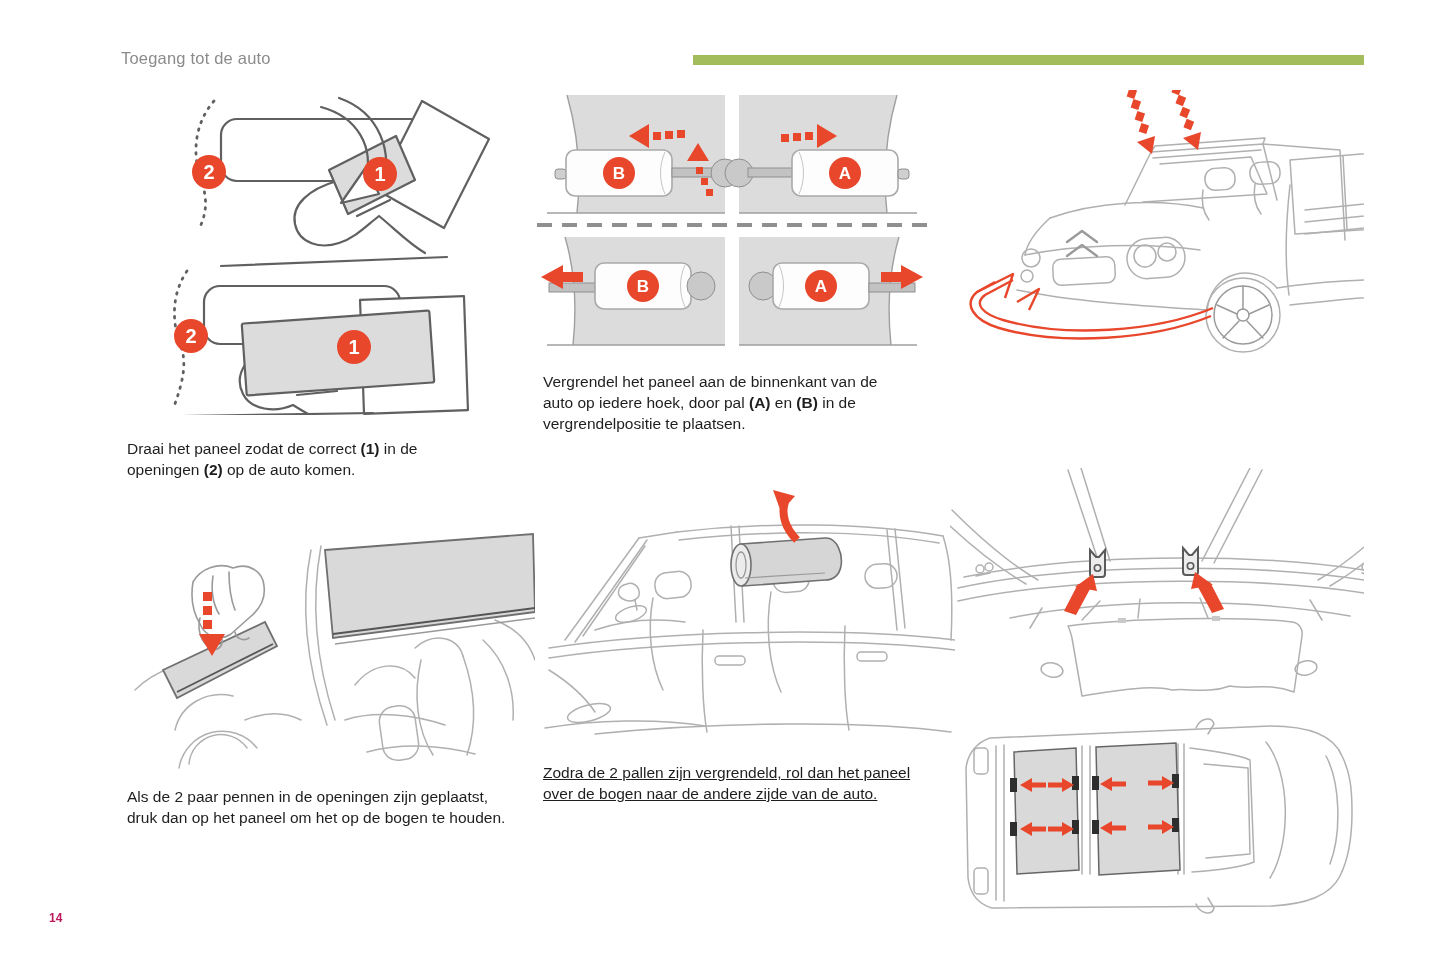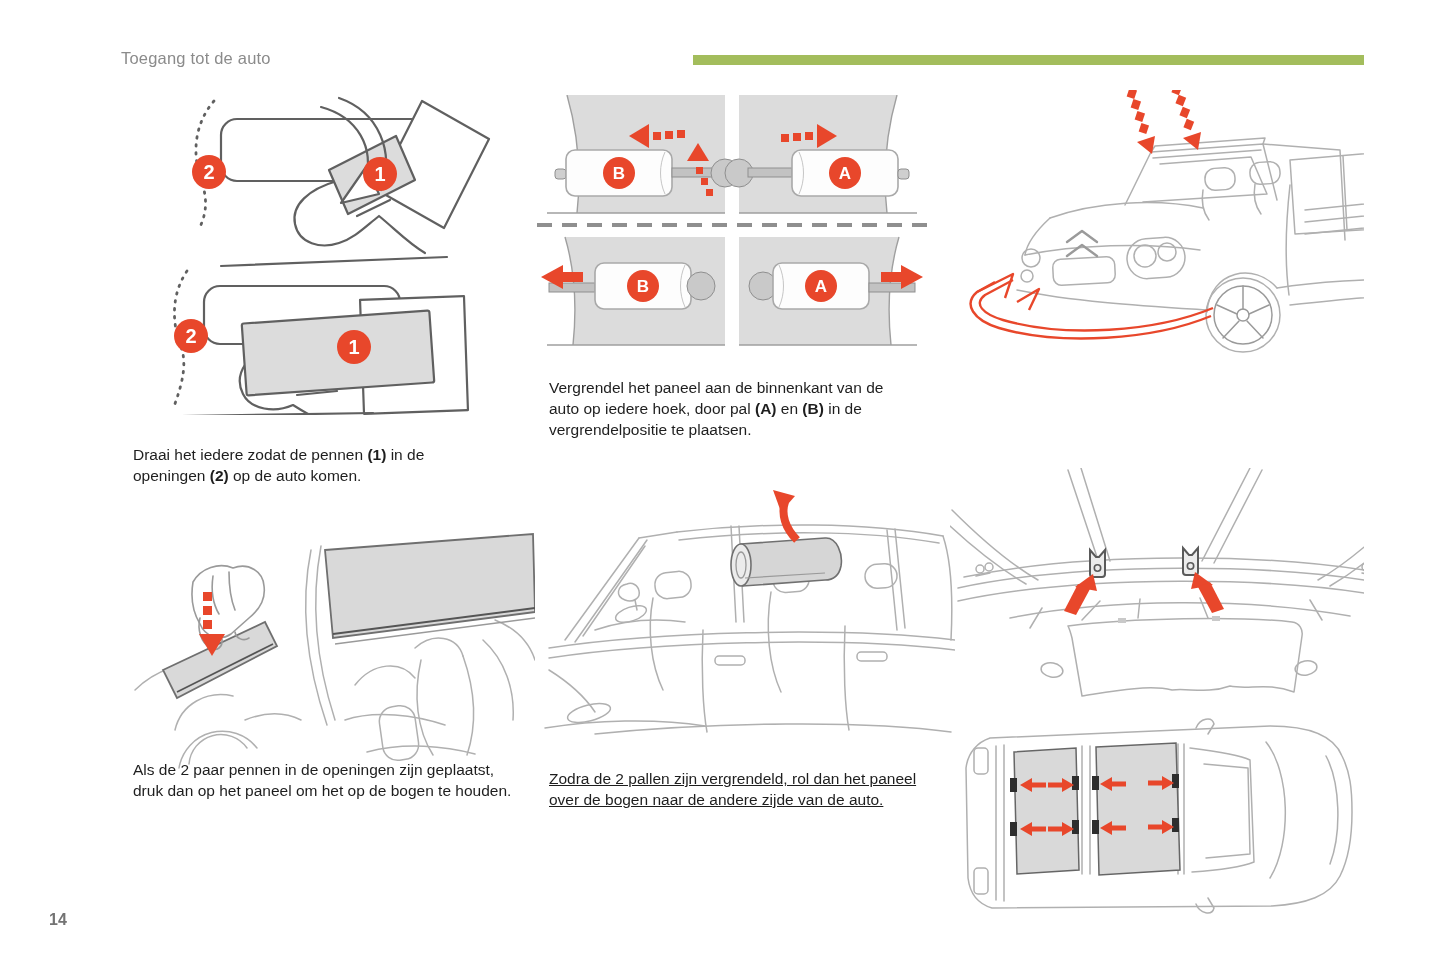--- a/index.html
+++ b/index.html
@@ -15,7 +15,7 @@
     position:absolute;left:693px;top:55px;width:752px;height:10px;background:#a3bd5c;
   }
   .caption{
-    position:absolute;font-size:15.5px;line-height:21px;color:#1e1e1e;margin:12px;
+    position:absolute;font-size:15.5px;line-height:21px;color:#1e1e1e;margin:6px;
   }
   .caption b{font-weight:bold;}
   .page-number{

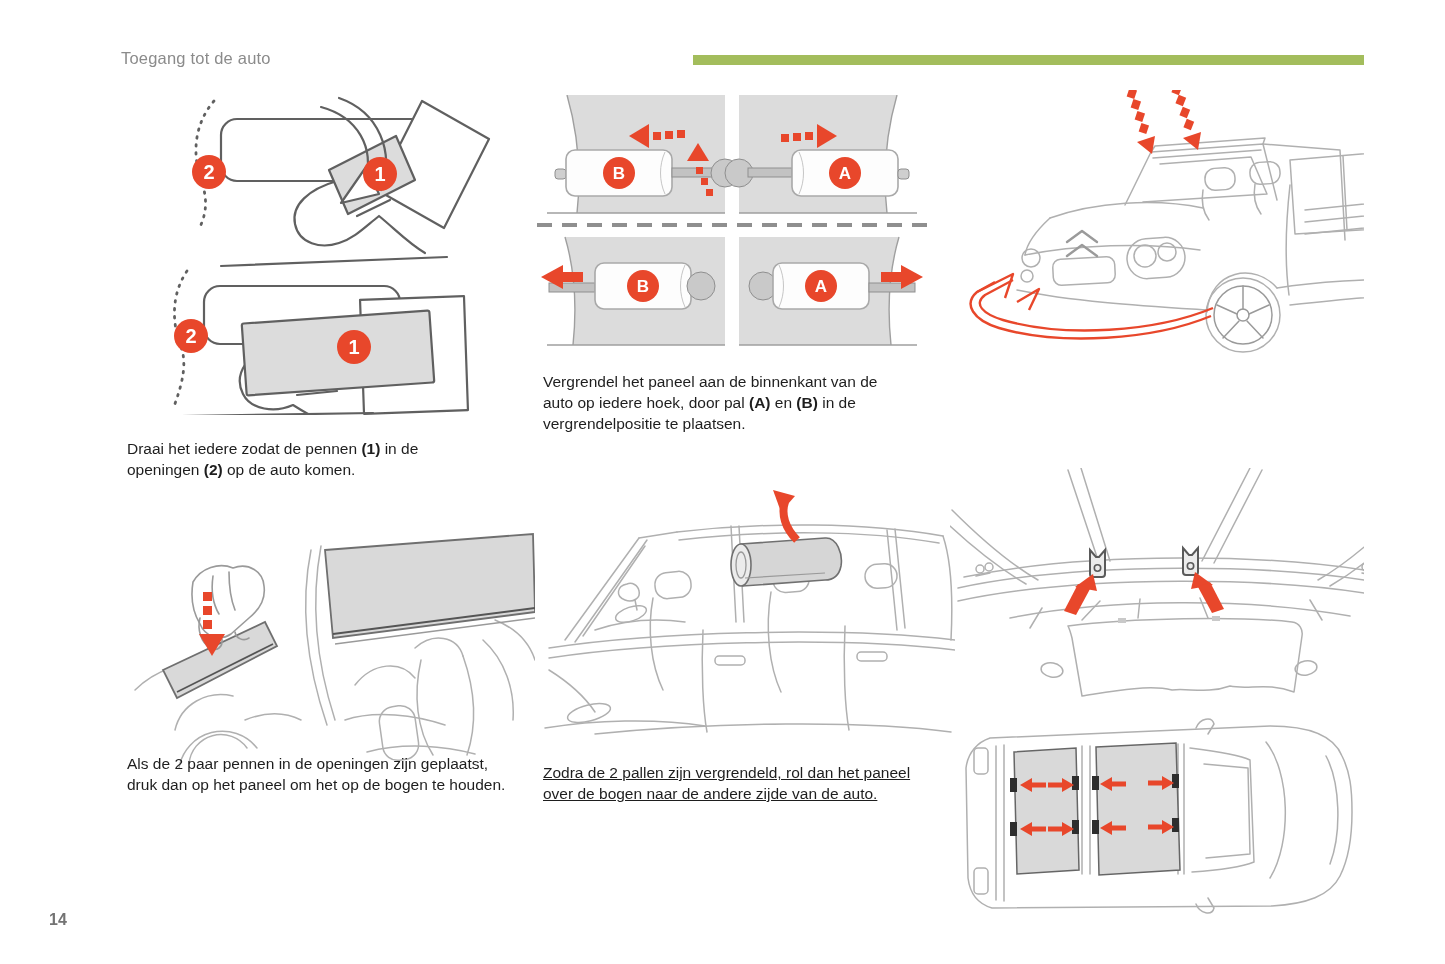--- a/index.html
+++ b/index.html
@@ -396,7 +396,7 @@
     </svg>
   </div>
 
-  <p class="caption" style="left:121px;top:432px;width:322px;"><span>Draai het iedere zodat de pennen </span><b>(1)</b><span> in de openingen </span><b>(2)</b><span> op de auto komen.</span></p>
+  <p class="caption" style="left:121px;top:432px;width:322px;"><span>Draai het paneel zodat de correct </span><b>(1)</b><span> in de openingen </span><b>(2)</b><span> op de auto komen.</span></p>
 
   <p class="caption" style="left:537px;top:365px;width:352px;"><span>Vergrendel het paneel aan de binnenkant van de auto op iedere hoek, door pal </span><b>(A)</b><span> en </span><b>(B)</b><span> in de vergrendelpositie te plaatsen.</span></p>
 

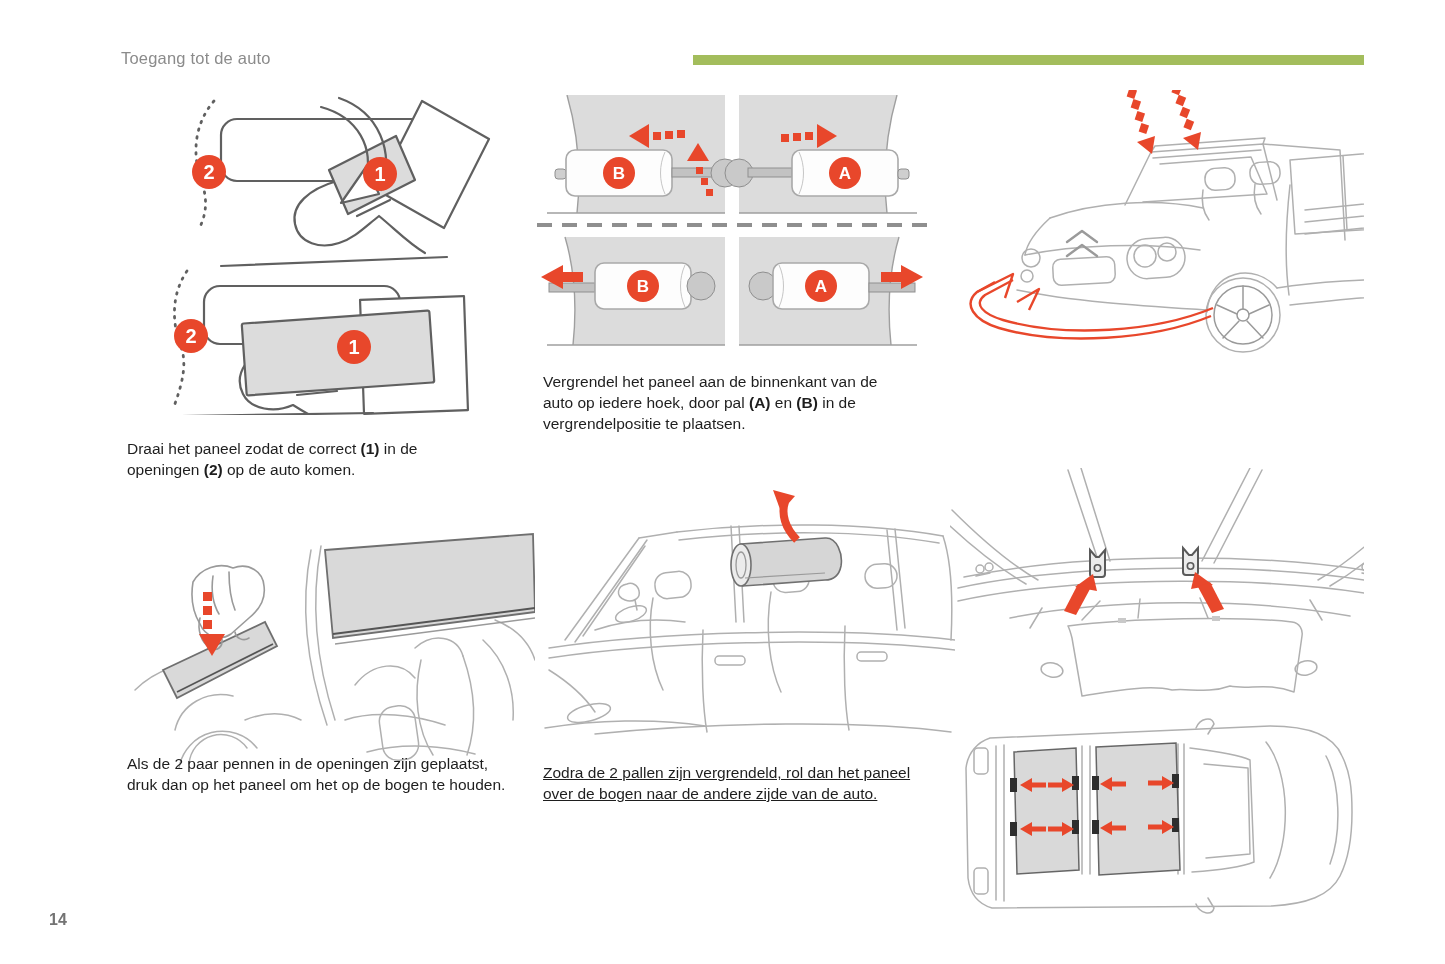--- a/index.html
+++ b/index.html
@@ -401,7 +401,7 @@
   <p class="caption" style="left:537px;top:365px;width:352px;"><span>Vergrendel het paneel aan de binnenkant van de auto op iedere hoek, door pal </span><b>(A)</b><span> en </span><b>(B)</b><span> in de vergrendelpositie te plaatsen.</span></p>
 
 
-  <p class="caption" style="left:121px;top:747px;width:394px;">Als de 2 paar pennen in de openingen zijn geplaatst, druk dan op het paneel om het op de bogen te houden.</p>
+  <p class="caption" style="left:121px;top:780px;width:394px;">Als de 2 paar pennen in de openingen zijn geplaatst, druk dan op het paneel om het op de bogen te houden.</p>
 
   <p class="caption" style="left:537px;top:756px;width:372px;text-decoration:underline;">Zodra de 2 pallen zijn vergrendeld, rol dan het paneel over de bogen naar de andere zijde van de auto.</p>
 

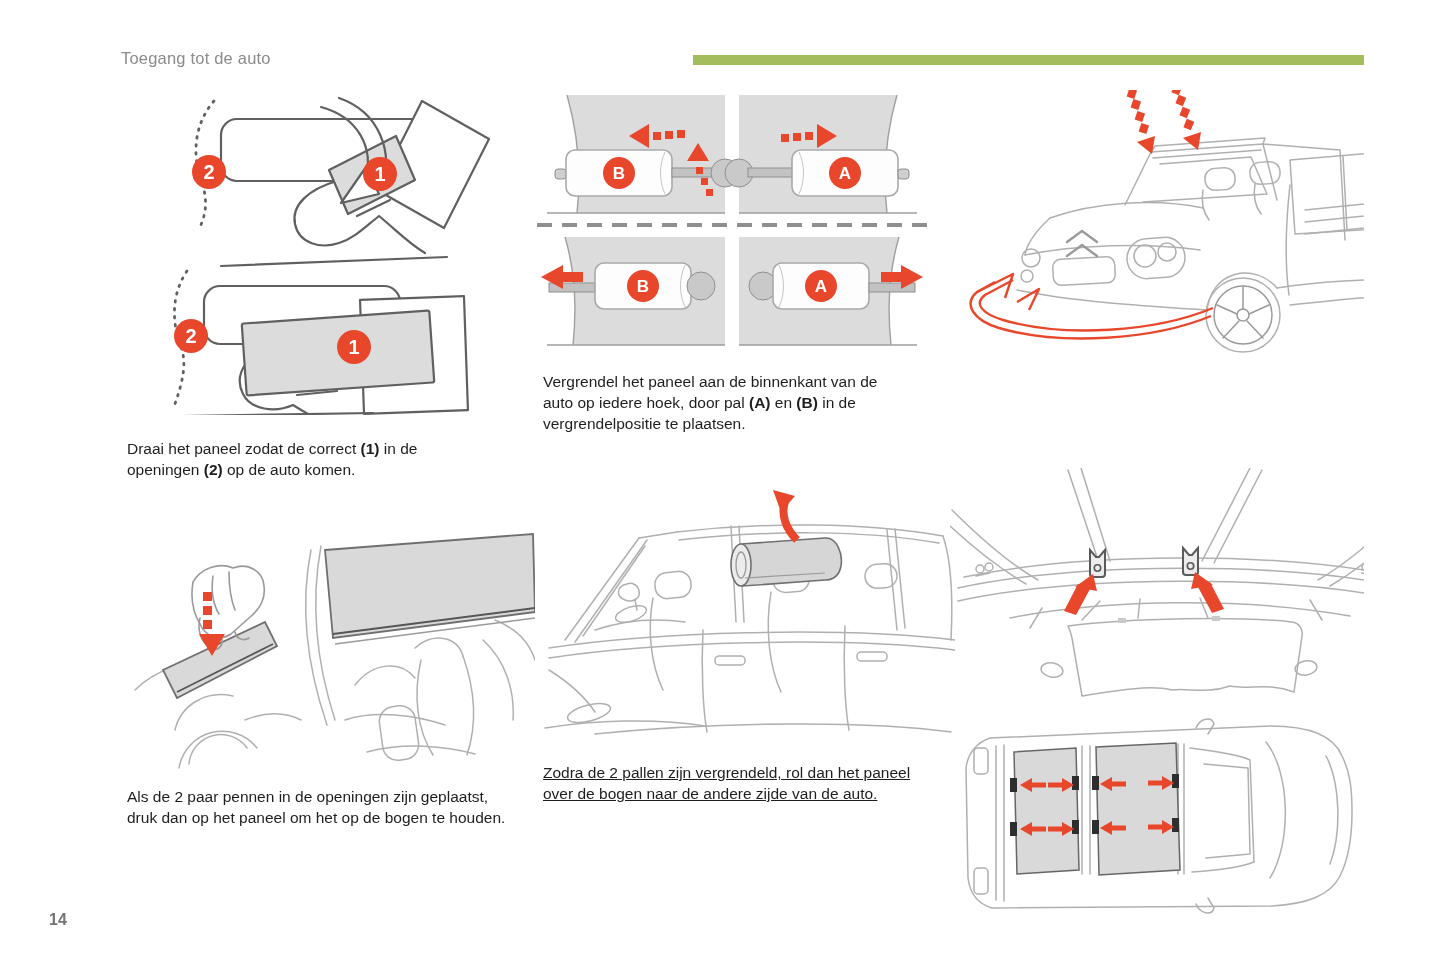--- a/index.html
+++ b/index.html
@@ -19,7 +19,7 @@
   }
   .caption b{font-weight:bold;}
   .page-number{
-    position:absolute;left:49px;top:911px;font-size:16px;font-weight:bold;color:#737373;
+    position:absolute;left:49px;top:911px;font-size:12px;font-weight:bold;color:#be185d;
   }
   .fig{position:absolute;}
   svg{display:block;}

